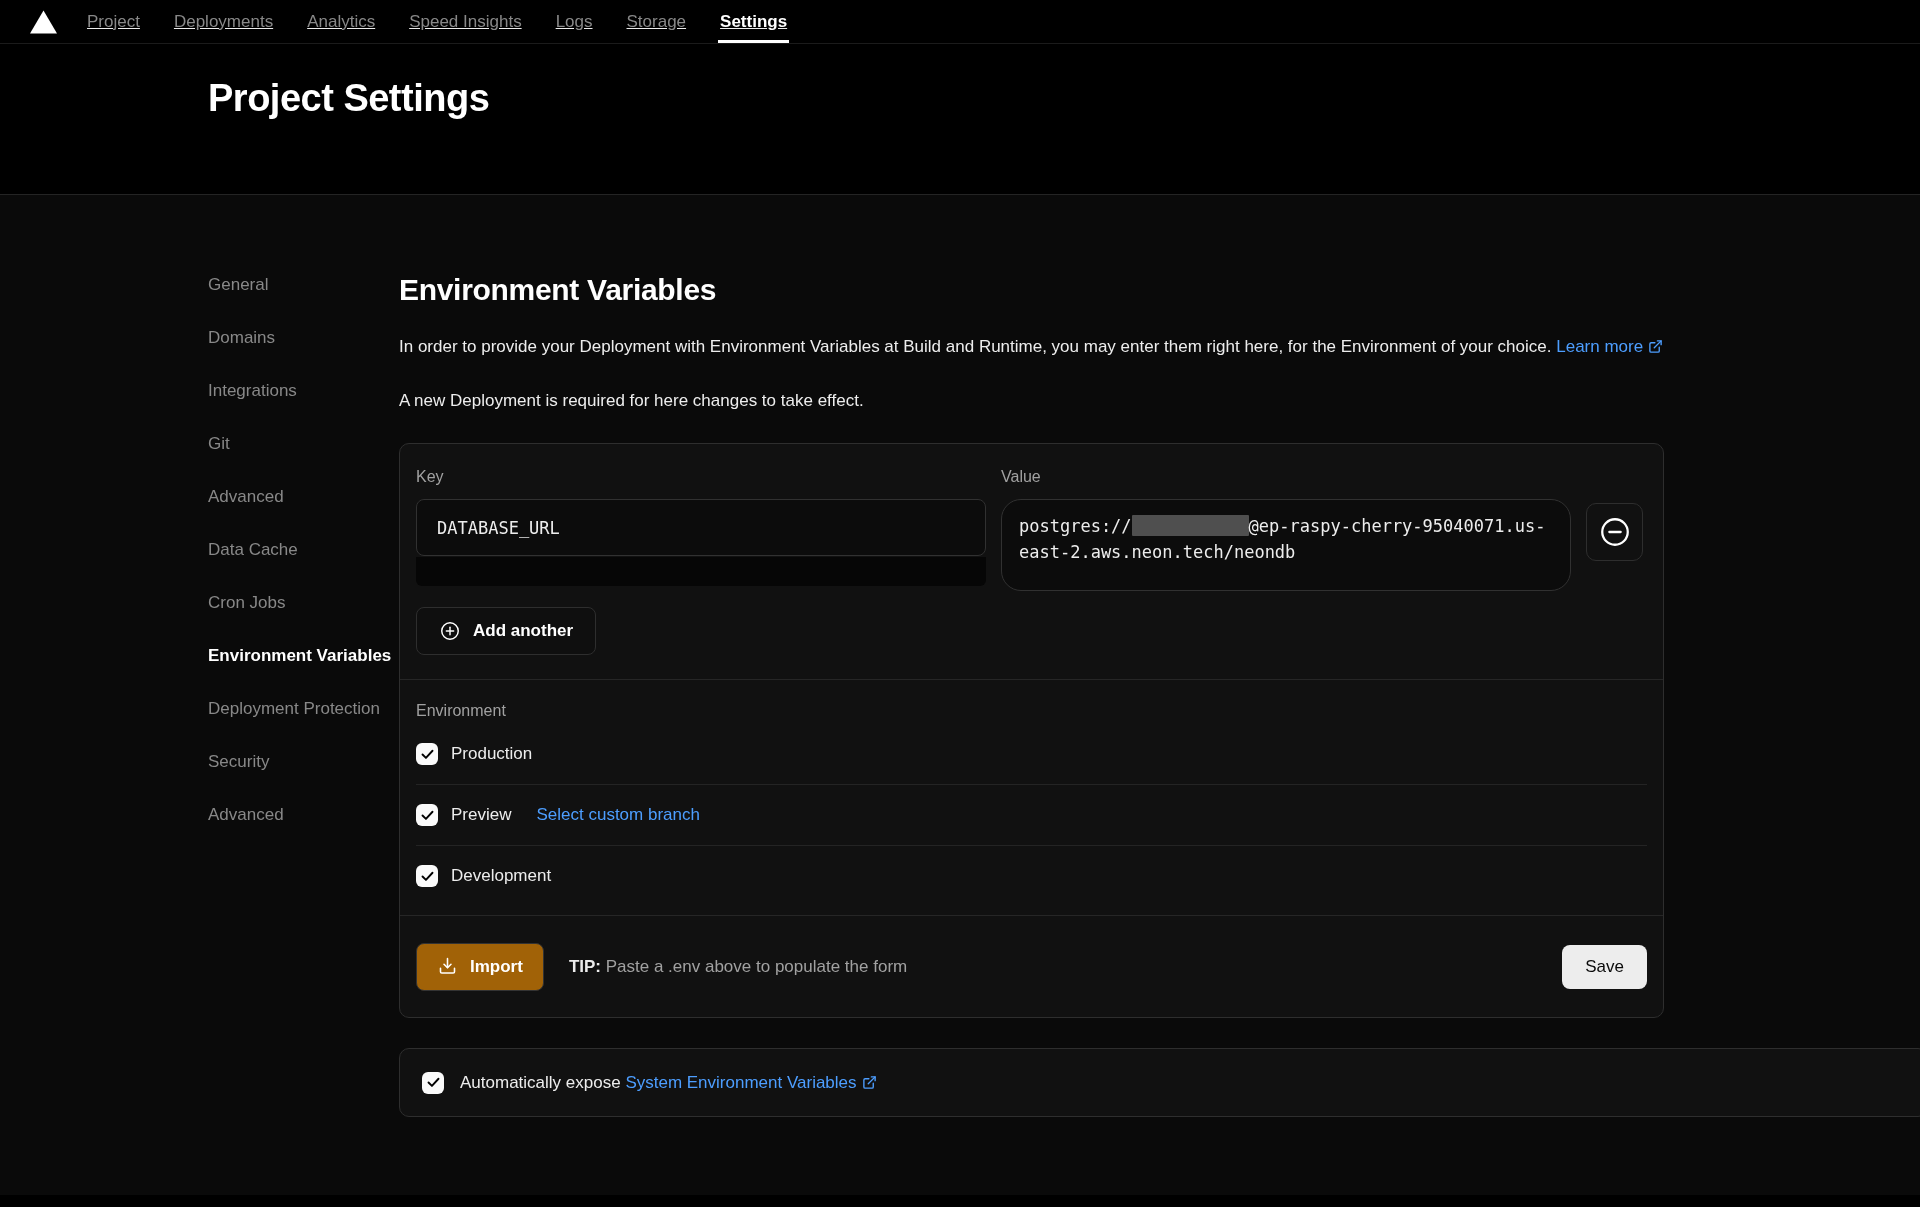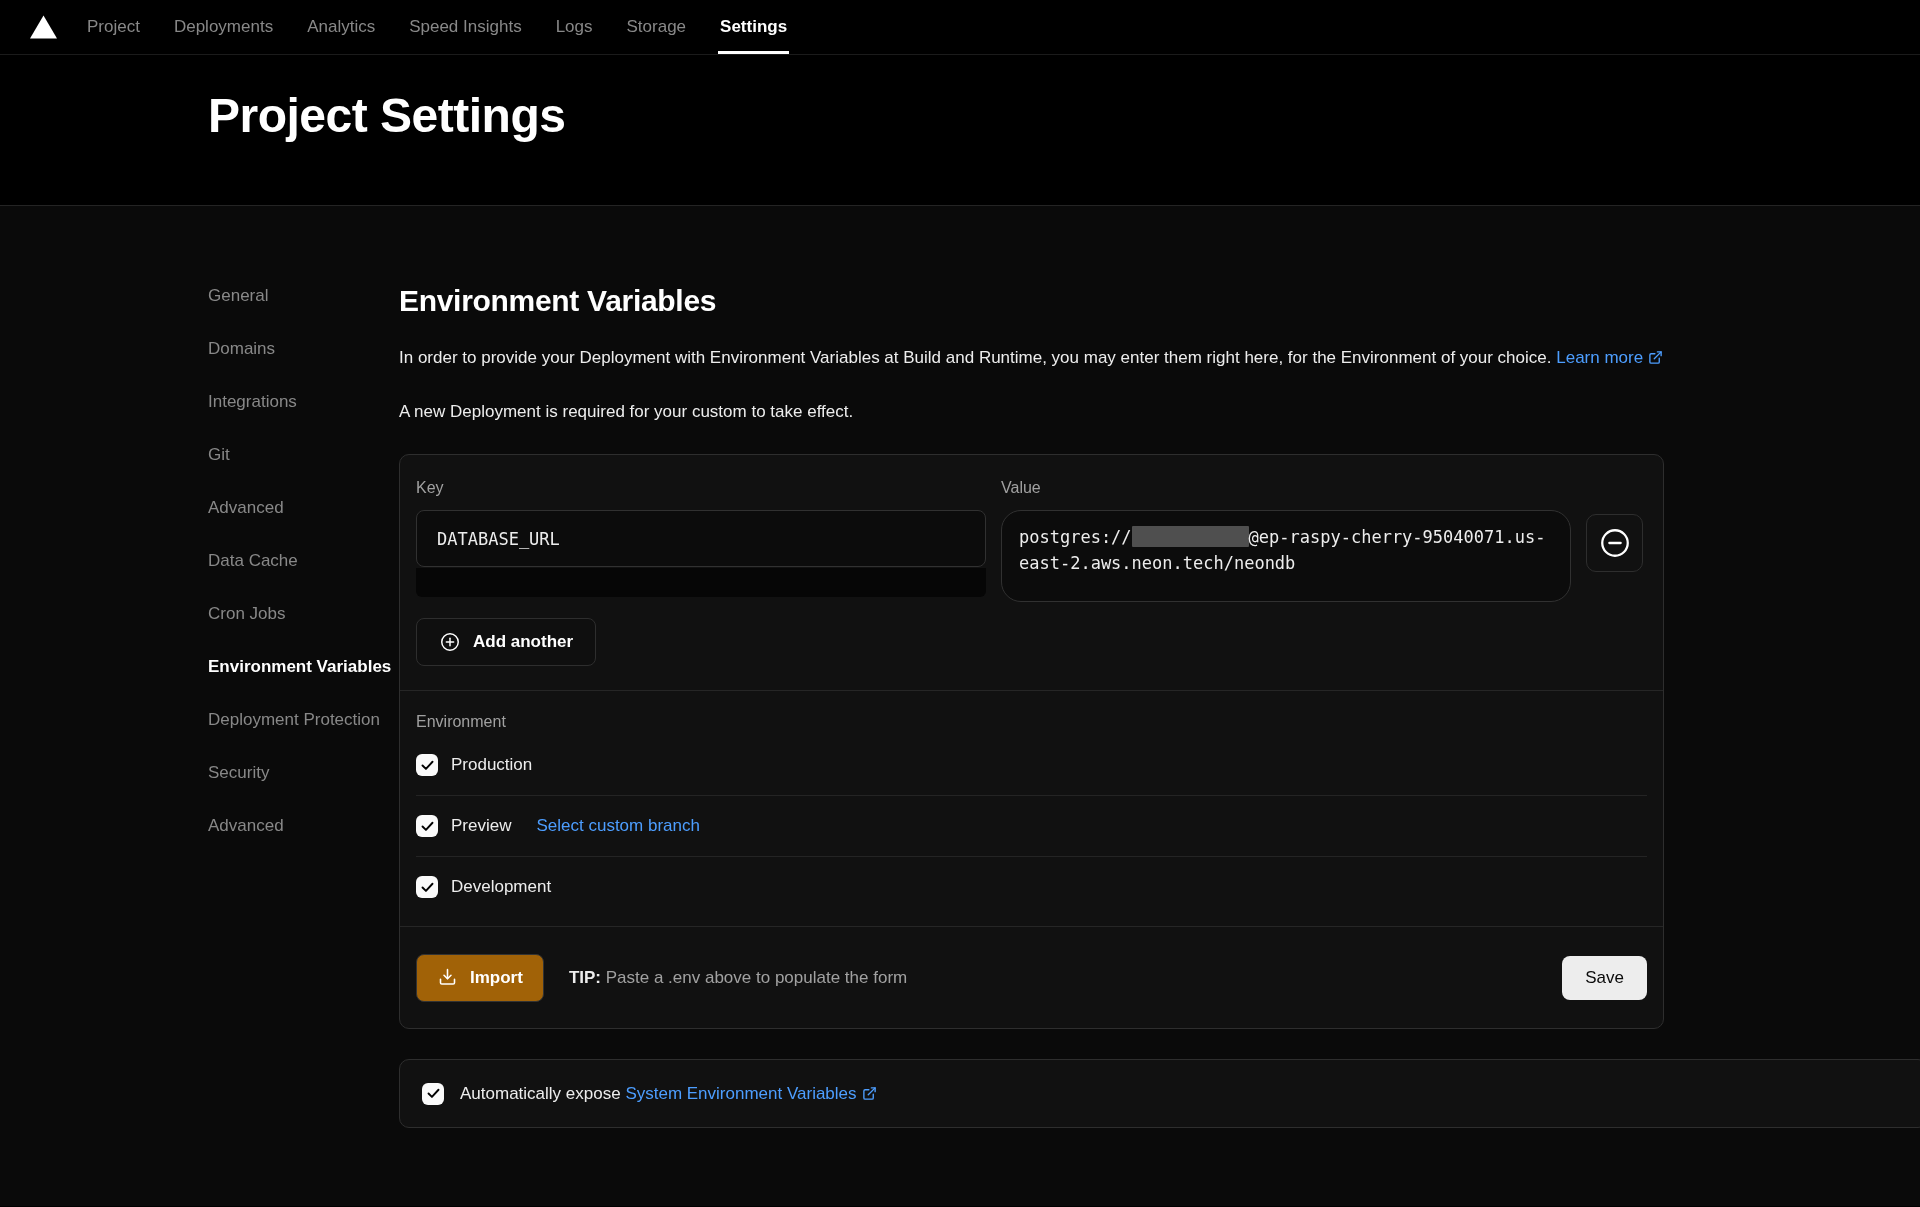--- a/index.html
+++ b/index.html
@@ -11,9 +11,9 @@
   }
   
   .topnav {
-    height:55px; display:flex; align-items:center;
+    height:44px; display:flex; align-items:center;
     padding-left:30px; background:#000;
-    border-bottom:1px solid #1b1b1b; position:relative;
+    border-bottom:1px solid #1b1b1b; position:relative;text-decoration:underline;
   }
   .logo { width:27px; height:24px; margin-right:30px; display:flex; align-items:center; }
   .tabs { display:flex; align-items:center; gap:34px; height:100%; }

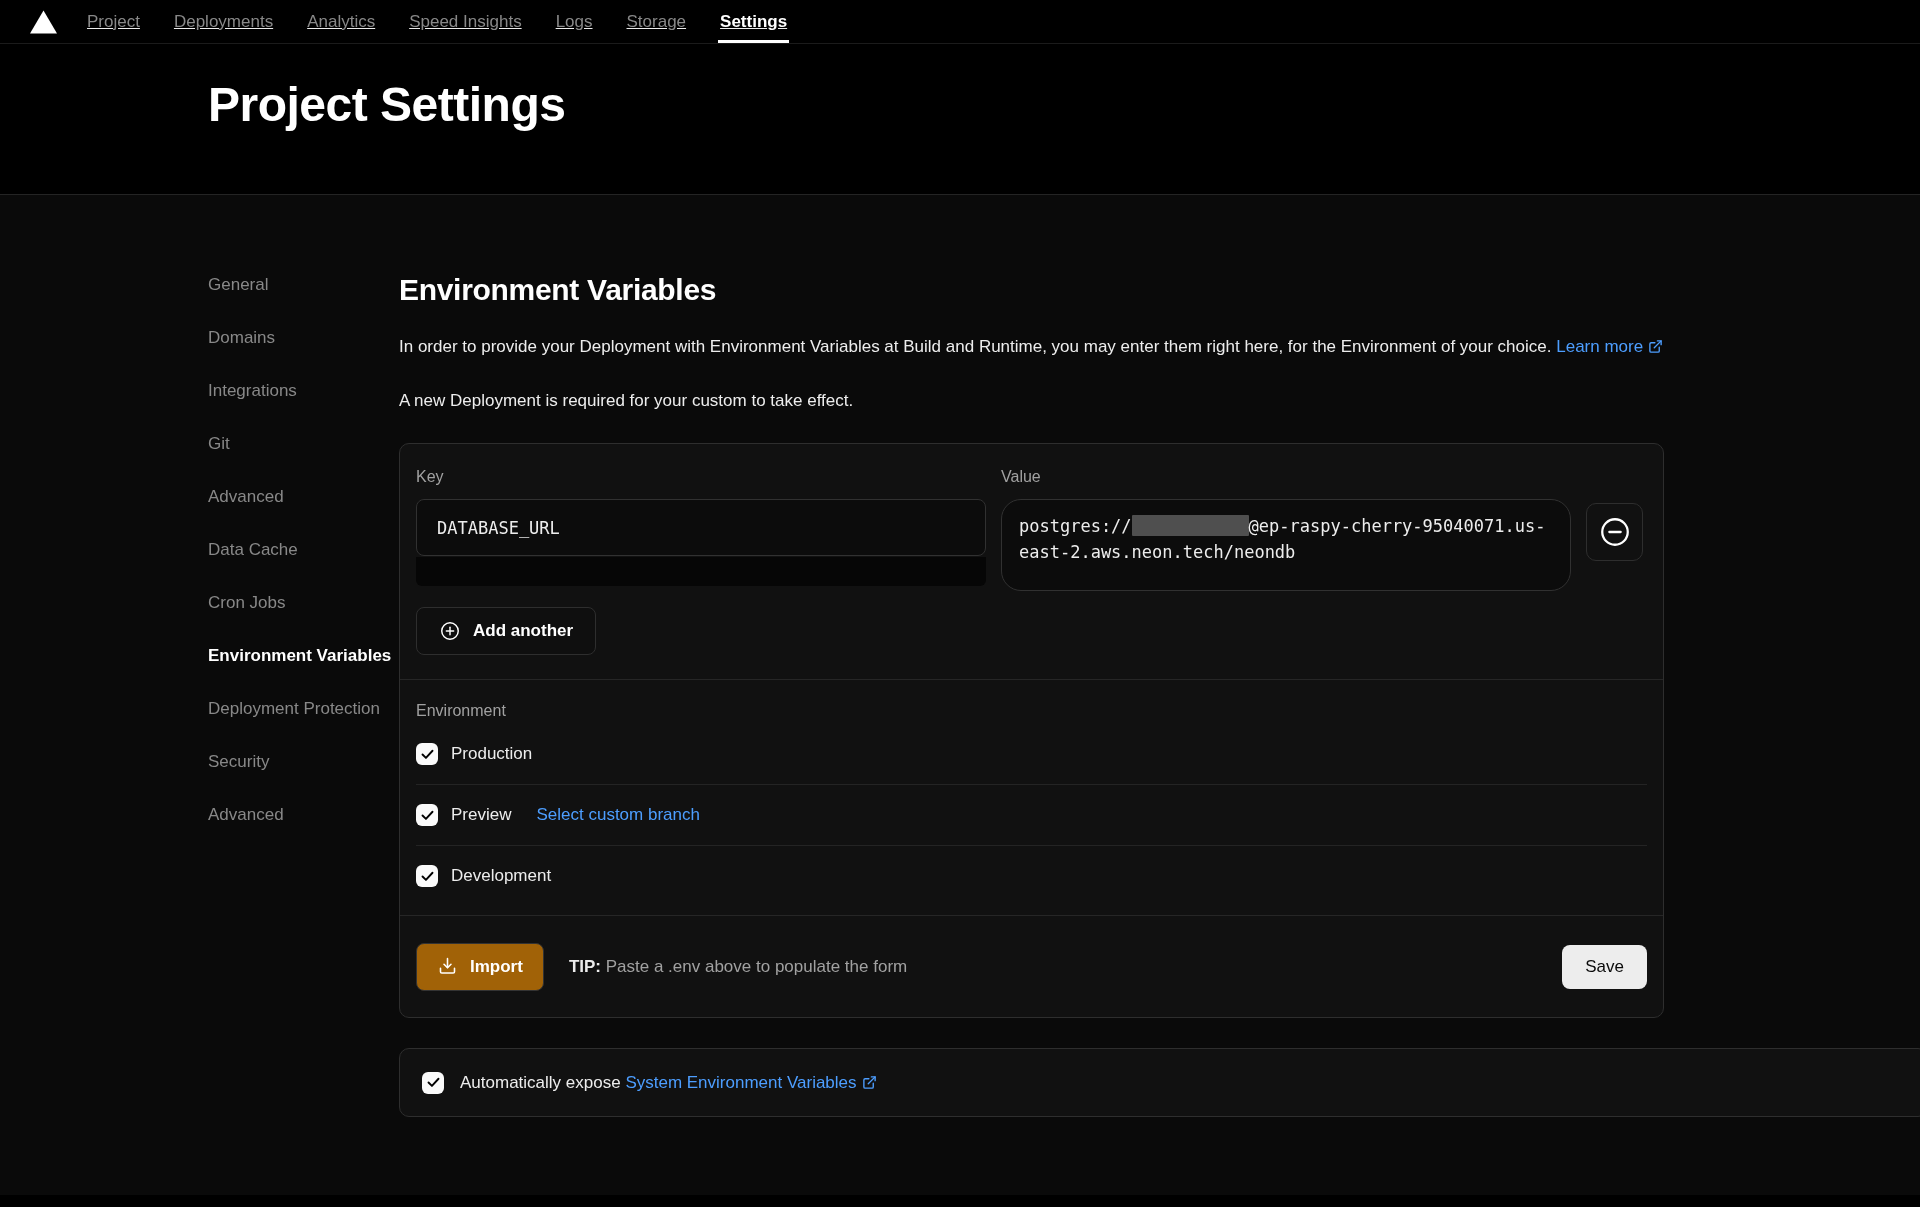--- a/index.html
+++ b/index.html
@@ -28,7 +28,7 @@
   }
   
   .header { height:151px; background:#000; border-bottom:1px solid #242424; padding:33px 0 0 208px; }
-  .page-title { font-size:48px; font-weight:600; letter-spacing:-0.5px; color:#fff; }
+  .page-title { font-size:38px; font-weight:600; letter-spacing:-0.5px; color:#fff; }
   
   .content { display:flex; background:#0a0a0a; padding-top:80px; min-height:1000px; }
   .sidebar { width:399px; padding-left:208px; flex-shrink:0; }

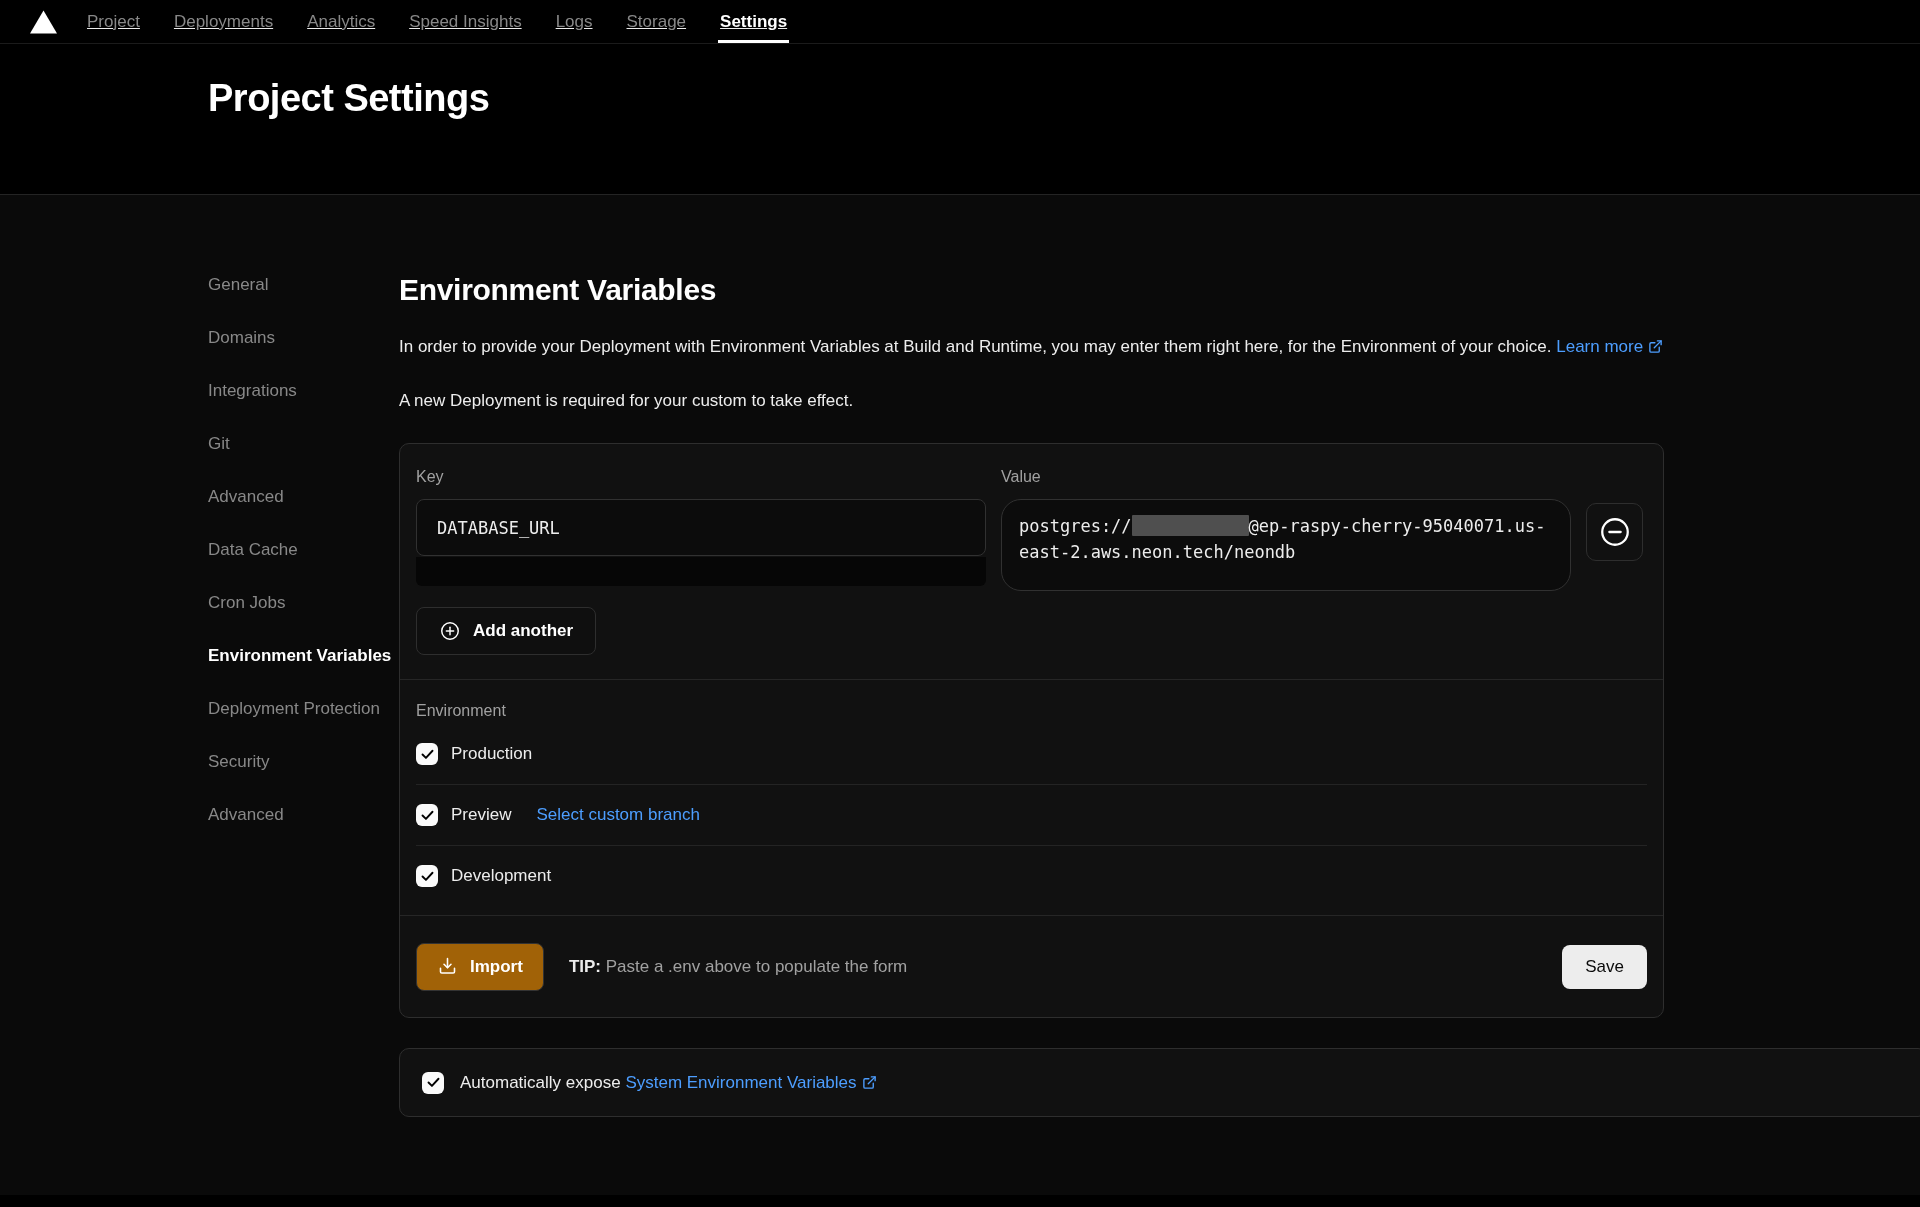--- a/index.html
+++ b/index.html
@@ -173,7 +173,7 @@
             </svg></span></a>
     </p>
 
-    <p class="deploy-note">A new Deployment is required for your custom to take effect.</p>
+    <p class="deploy-note">A new Deployment is required for here changes to take effect.</p>
 
     <section class="card">
       <div class="form-row">

